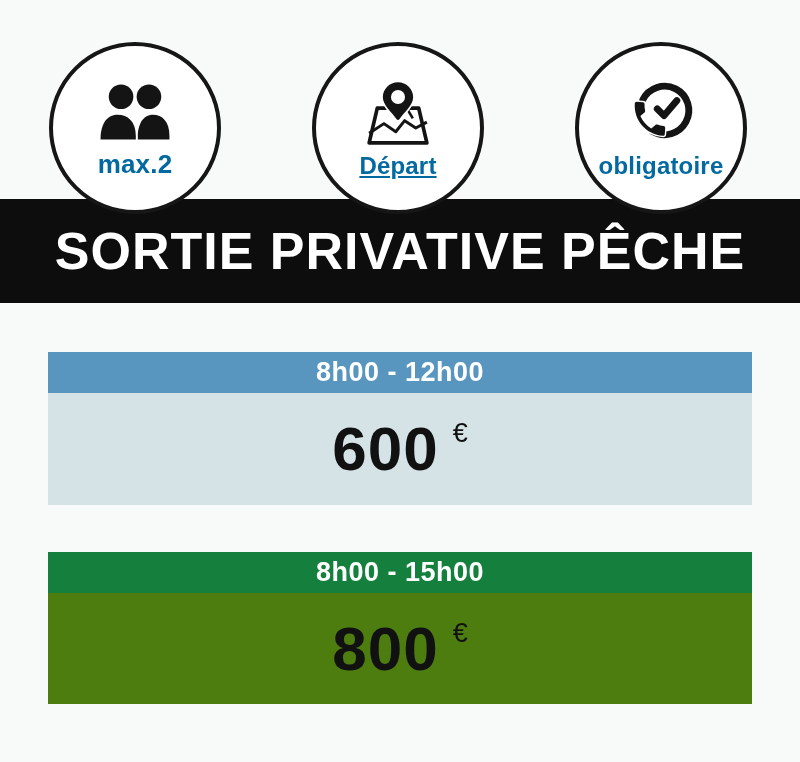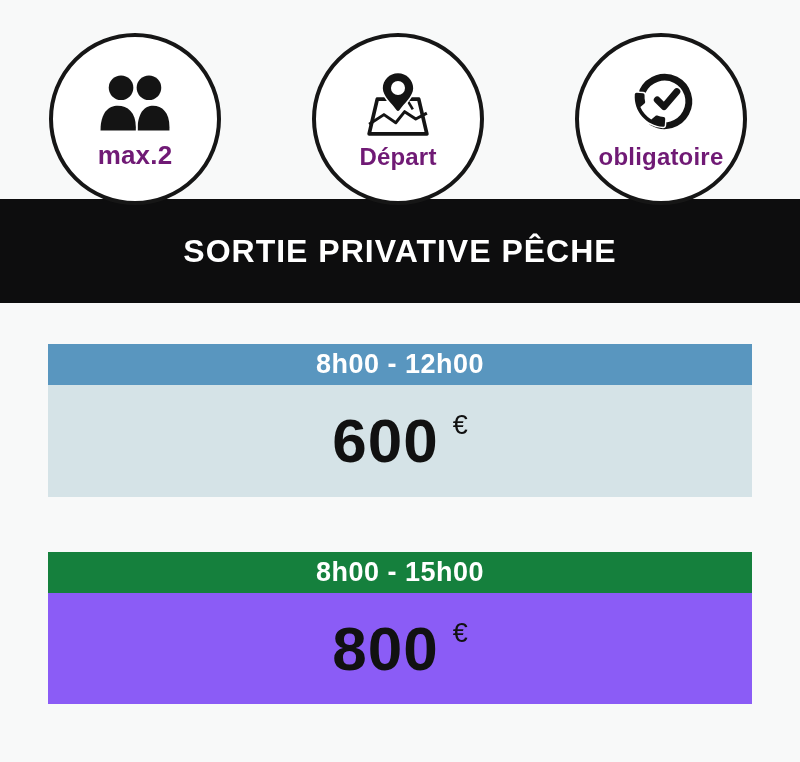--- a/index.html
+++ b/index.html
@@ -16,7 +16,7 @@
   
   .circle {
     position:absolute;
-    top:33px;
+    top:42px;
     width:172px; height:172px;
     background:#ffffff;
     border:4px solid #161616;
@@ -27,7 +27,7 @@
     align-items:center;
     justify-content:center;
     text-align:center;
-    color:#701a75;
+    color:#0369a1;
   }
   .circle.c1 { left:49px; }
   .circle.c2 { left:312px; }

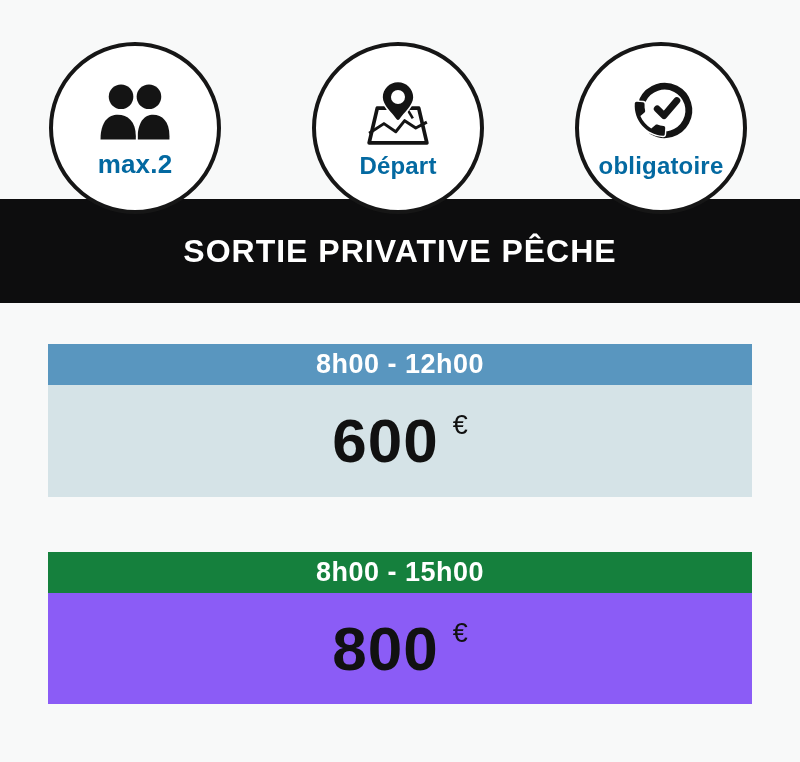--- a/index.html
+++ b/index.html
@@ -30,7 +30,7 @@
     color:#0369a1;
   }
   .circle.c1 { left:49px; }
-  .circle.c2 { left:312px; }
+  .circle.c2 { left:312px;text-decoration:underline; }
   .circle.c3 { left:575px; }
 
   .badge-icon { flex:0 0 auto; }

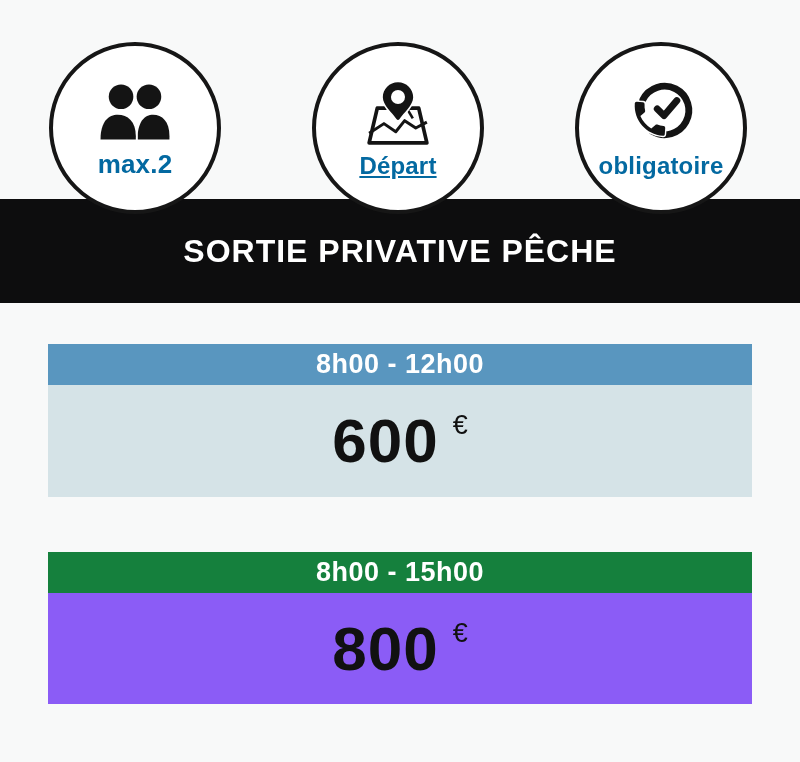--- a/index.html
+++ b/index.html
@@ -60,7 +60,7 @@
   }
   .banner-title {
     color:#ffffff;
-    font-size:32px;
+    font-size:52px;
     font-weight:bold;
     letter-spacing:1px;
     white-space:nowrap;

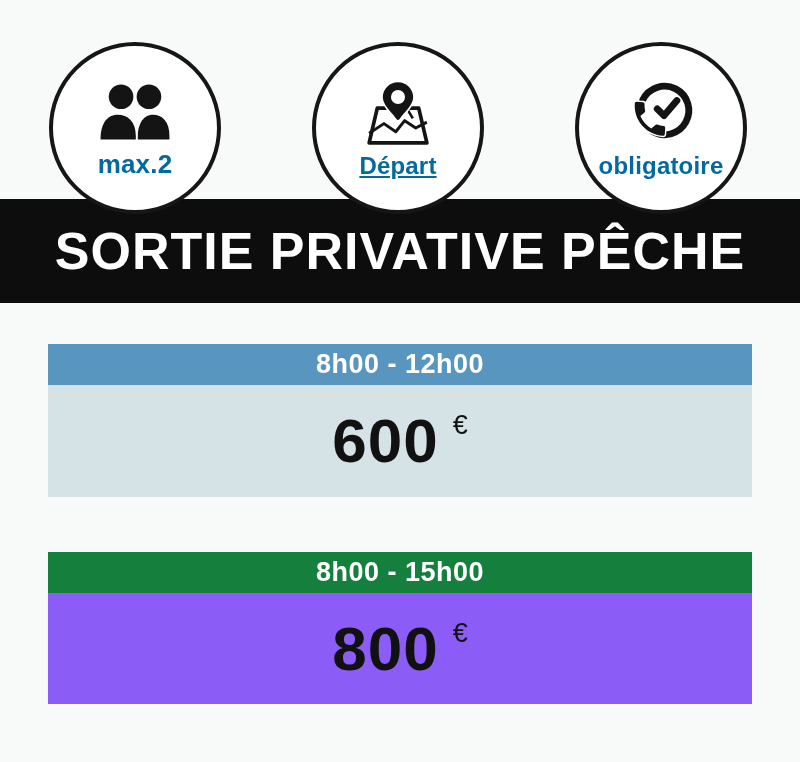--- a/index.html
+++ b/index.html
@@ -73,7 +73,7 @@
     width:704px;
     z-index:1;
   }
-  .card.k1 { top:344px; }
+  .card.k1 { top:352px; }
   .card.k2 { top:552px; }
 
   .card-header {

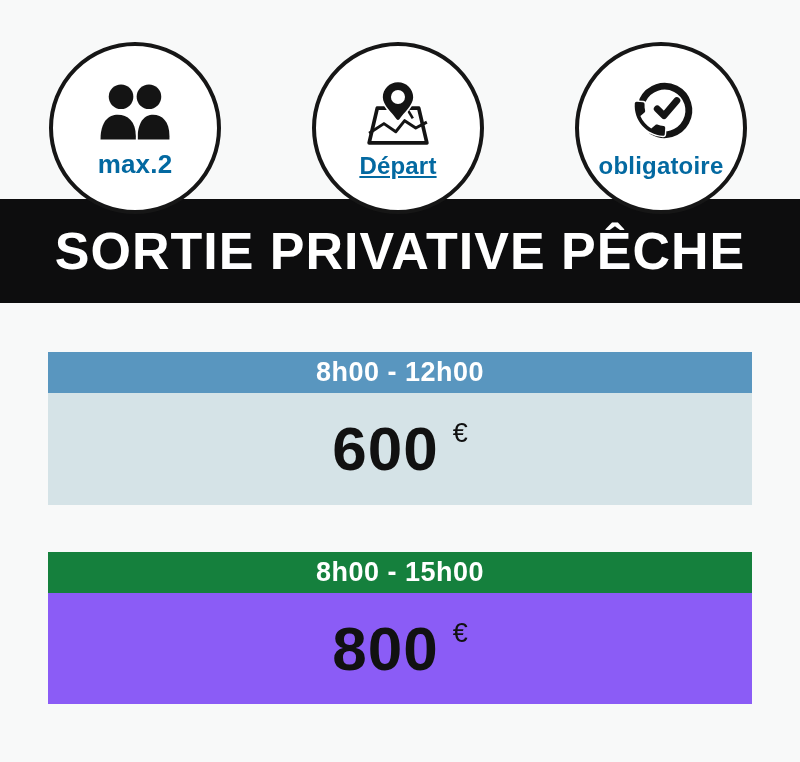--- a/index.html
+++ b/index.html
@@ -174,7 +174,7 @@
     <div class="card-header" style="background: #15803d;">
       <span>8h00 - 15h00</span>
     </div>
-    <div class="card-body" style="background: #8b5cf6;">
+    <div class="card-body" style="background: #4d7c0f;">
       <div class="price">
         <span class="price-value">800</span>
         <span class="euro">€</span>

